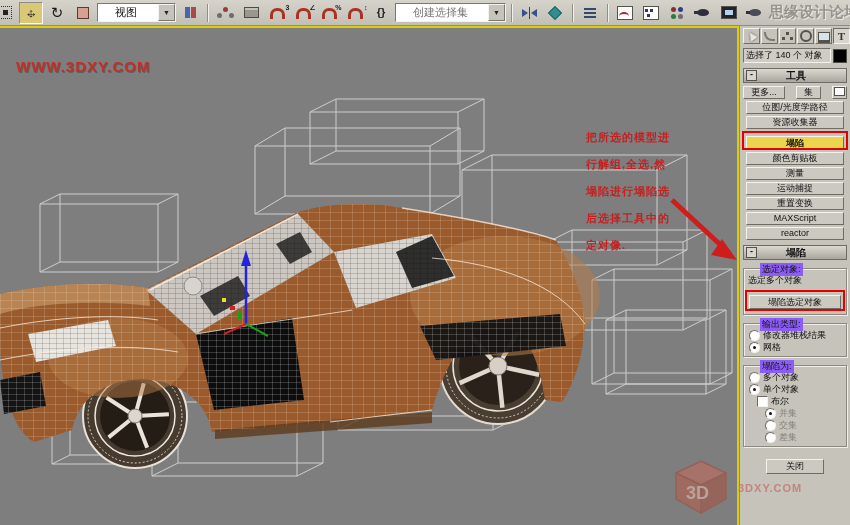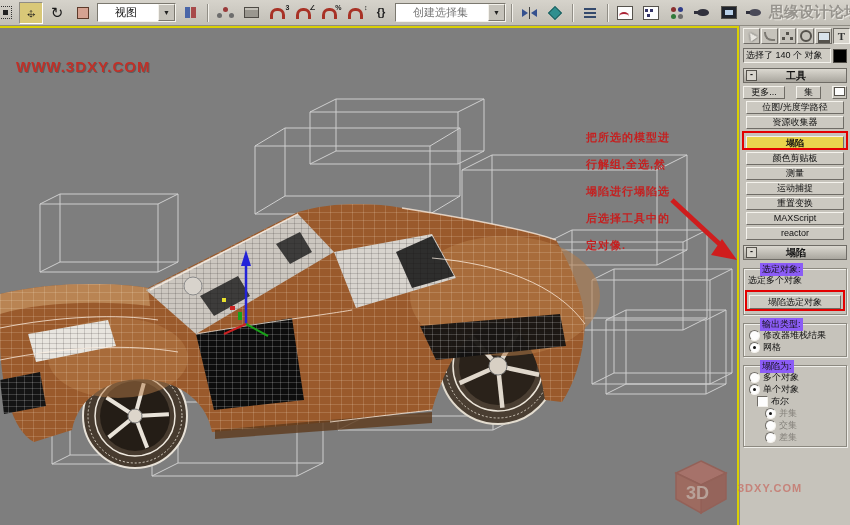--- a/index.html
+++ b/index.html
@@ -473,6 +473,9 @@
       </div>
     </div>
 
+    <div class="closewrap">
+      <button class="pbtn">关闭</button>
+    </div>
   </div>
 
   <div class="logo">

